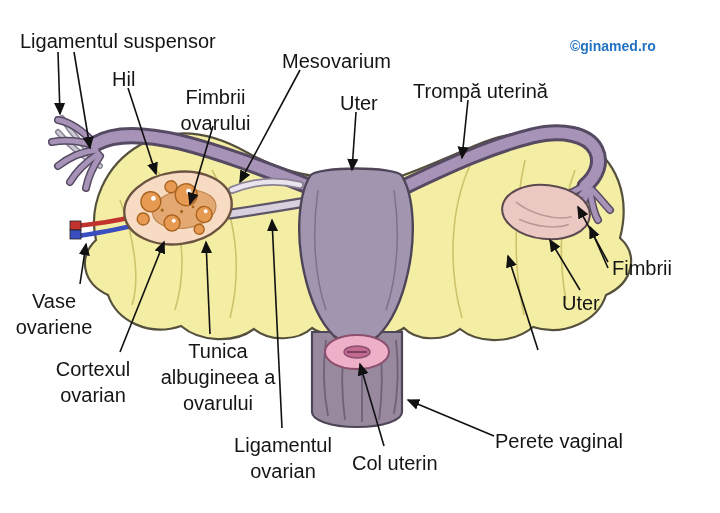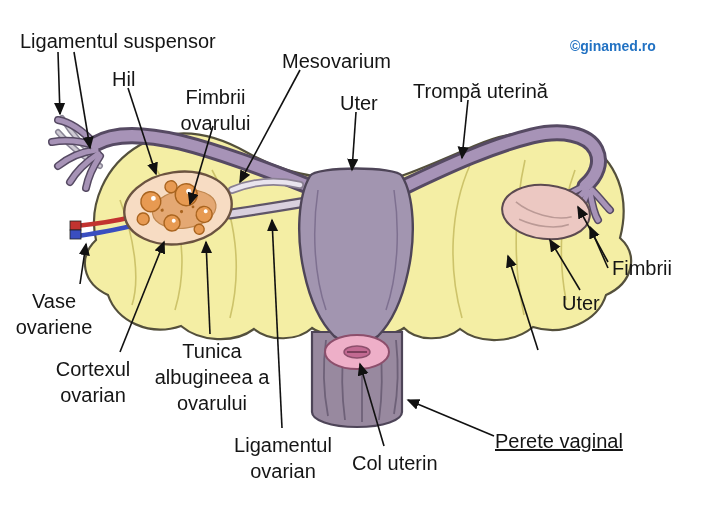--- a/index.html
+++ b/index.html
@@ -199,7 +199,7 @@
   <div class="label" style="left:352px;top:450px;">Col uterin</div>
   <div class="label c" style="left:228px;top:432px;width:110px;">Ligamentul
 ovarian</div>
-  <div class="label c" style="left:148px;top:338px;width:128px;">Tunica
+  <div class="label c" style="left:154px;top:338px;width:128px;">Tunica
 albugineea a
 ovarului</div>
   <div class="label c" style="left:45px;top:356px;width:96px;">Cortexul

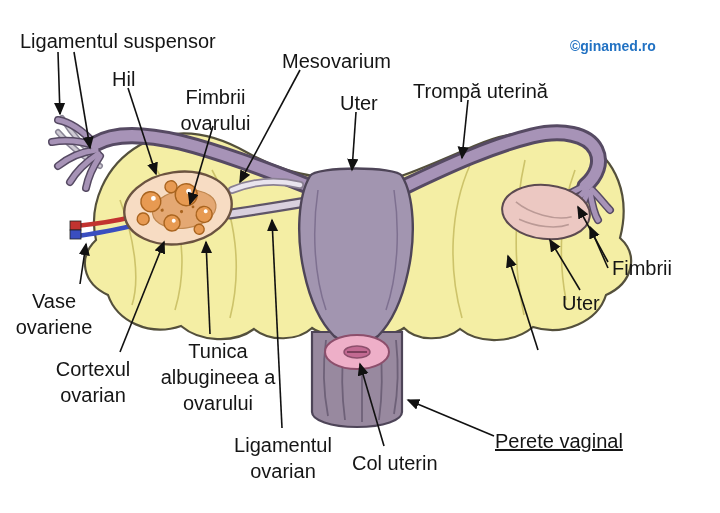--- a/index.html
+++ b/index.html
@@ -195,7 +195,7 @@
   <div class="label" style="left:413px;top:78px;">Trompă uterină</div>
   <div class="label" style="left:612px;top:255px;">Fimbrii</div>
   <div class="label" style="left:562px;top:290px;">Uter</div>
-  <div class="label" style="left:495px;top:428px;text-decoration:underline;">Perete vaginal</div>
+  <div class="label" style="left:495px;top:428px;">Perete vaginal</div>
   <div class="label" style="left:352px;top:450px;">Col uterin</div>
   <div class="label c" style="left:228px;top:432px;width:110px;">Ligamentul
 ovarian</div>

